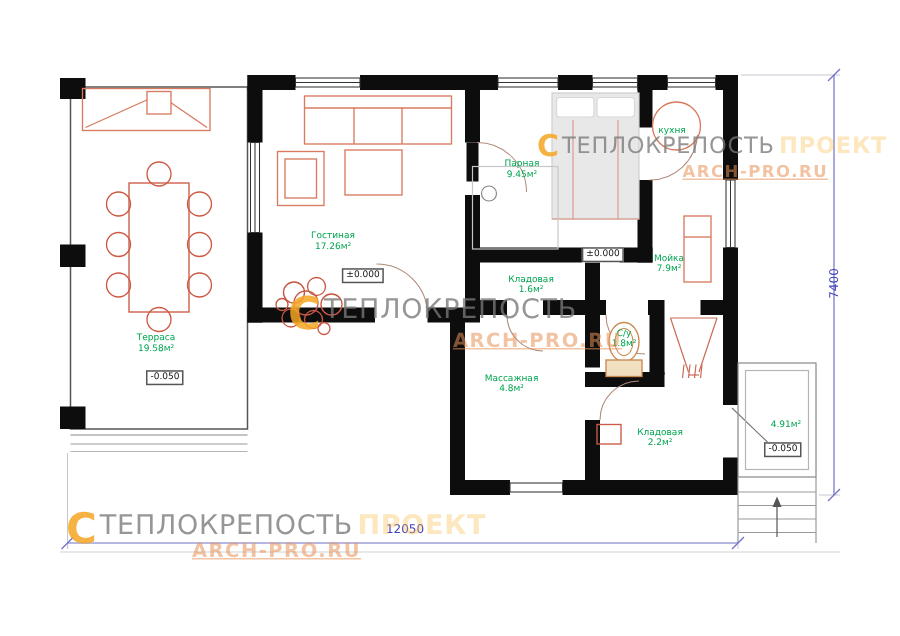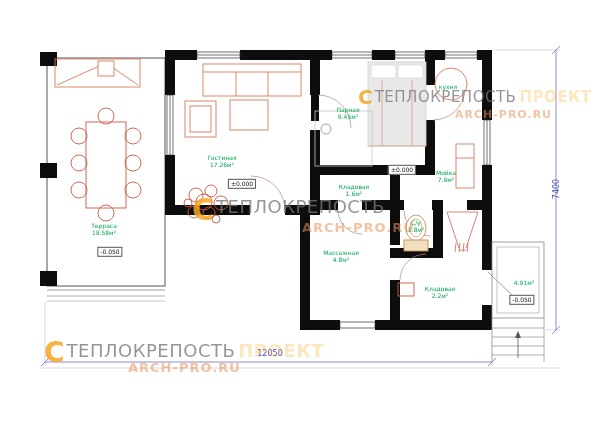--- a/index.html
+++ b/index.html
@@ -21,7 +21,7 @@
   .wm-brand{font-weight:normal;color:rgba(120,120,120,.78);letter-spacing:.5px;}
   .wm-accent{font-weight:bold;color:rgba(250,185,70,.35);letter-spacing:.5px;margin-left:3px;}
   .wm-site{position:absolute;font-weight:bold;color:rgba(232,145,85,.55);z-index:5;
-           letter-spacing:1px;pointer-events:none;}
+           letter-spacing:1px;pointer-events:none;text-decoration:underline;}
   .wm1 .wm-logo{font-size:20px;} .wm1 .wm-brand,.wm1 .wm-accent{font-size:15px;}
   .wm2 .wm-logo{font-size:30px;} .wm2 .wm-brand,.wm2 .wm-accent{font-size:18px;}
   .wm3 .wm-logo{font-size:28px;} .wm3 .wm-brand,.wm3 .wm-accent{font-size:18px;}

